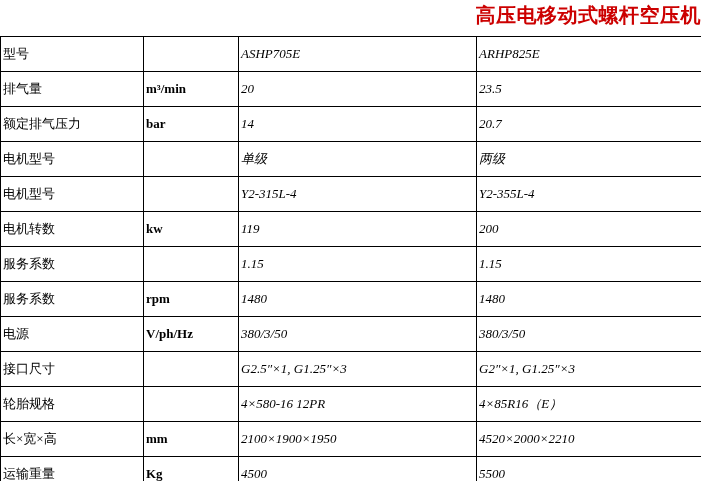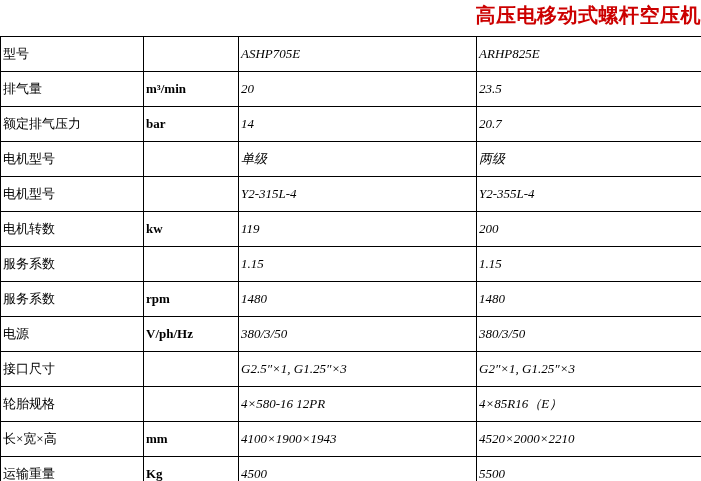--- a/index.html
+++ b/index.html
@@ -147,7 +147,7 @@
       <tr>
         <td class="col-name">长×宽×高</td>
         <td class="col-unit">mm</td>
-        <td class="col-val">4100×1900×1943</td>
+        <td class="col-val">2100×1900×1950</td>
         <td class="col-val">4520×2000×2210</td>
       </tr>
       <tr>

